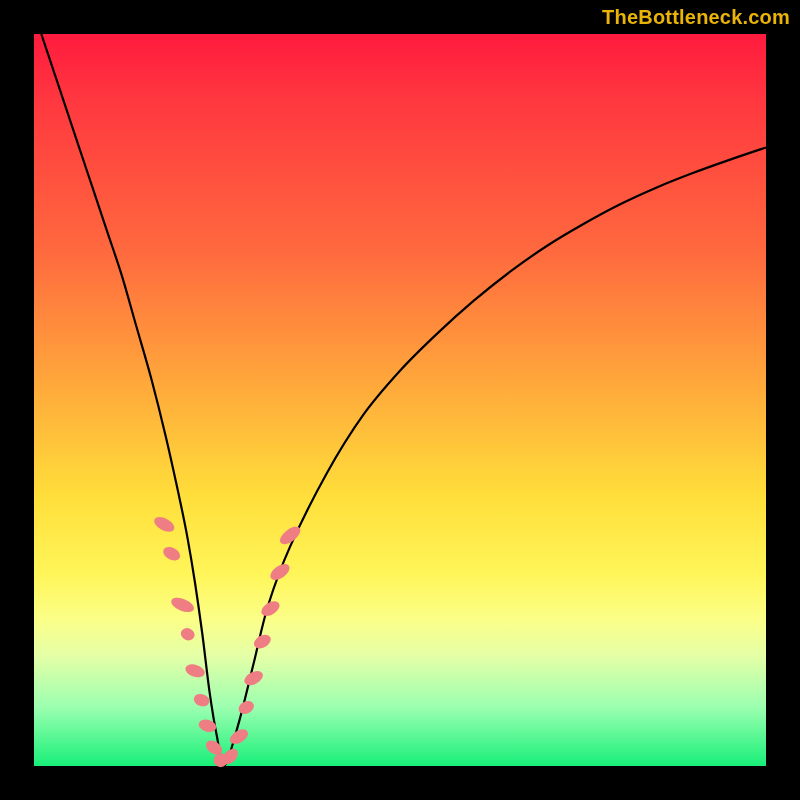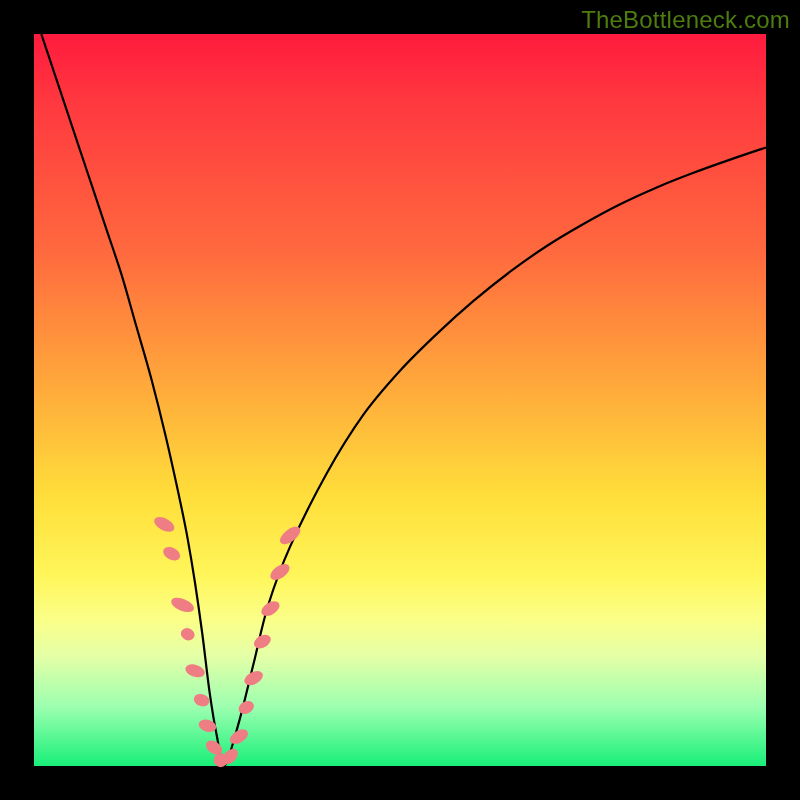--- a/index.html
+++ b/index.html
@@ -43,9 +43,9 @@
     position: absolute;
     top: 6px;
     right: 10px;
-    color: #4d7c0f;
-    font-size: 24px;
-    font-weight: 400;
+    color: #eab308;
+    font-size: 20px;
+    font-weight: 700;
     letter-spacing: 0.2px;
     user-select: none;
   }

